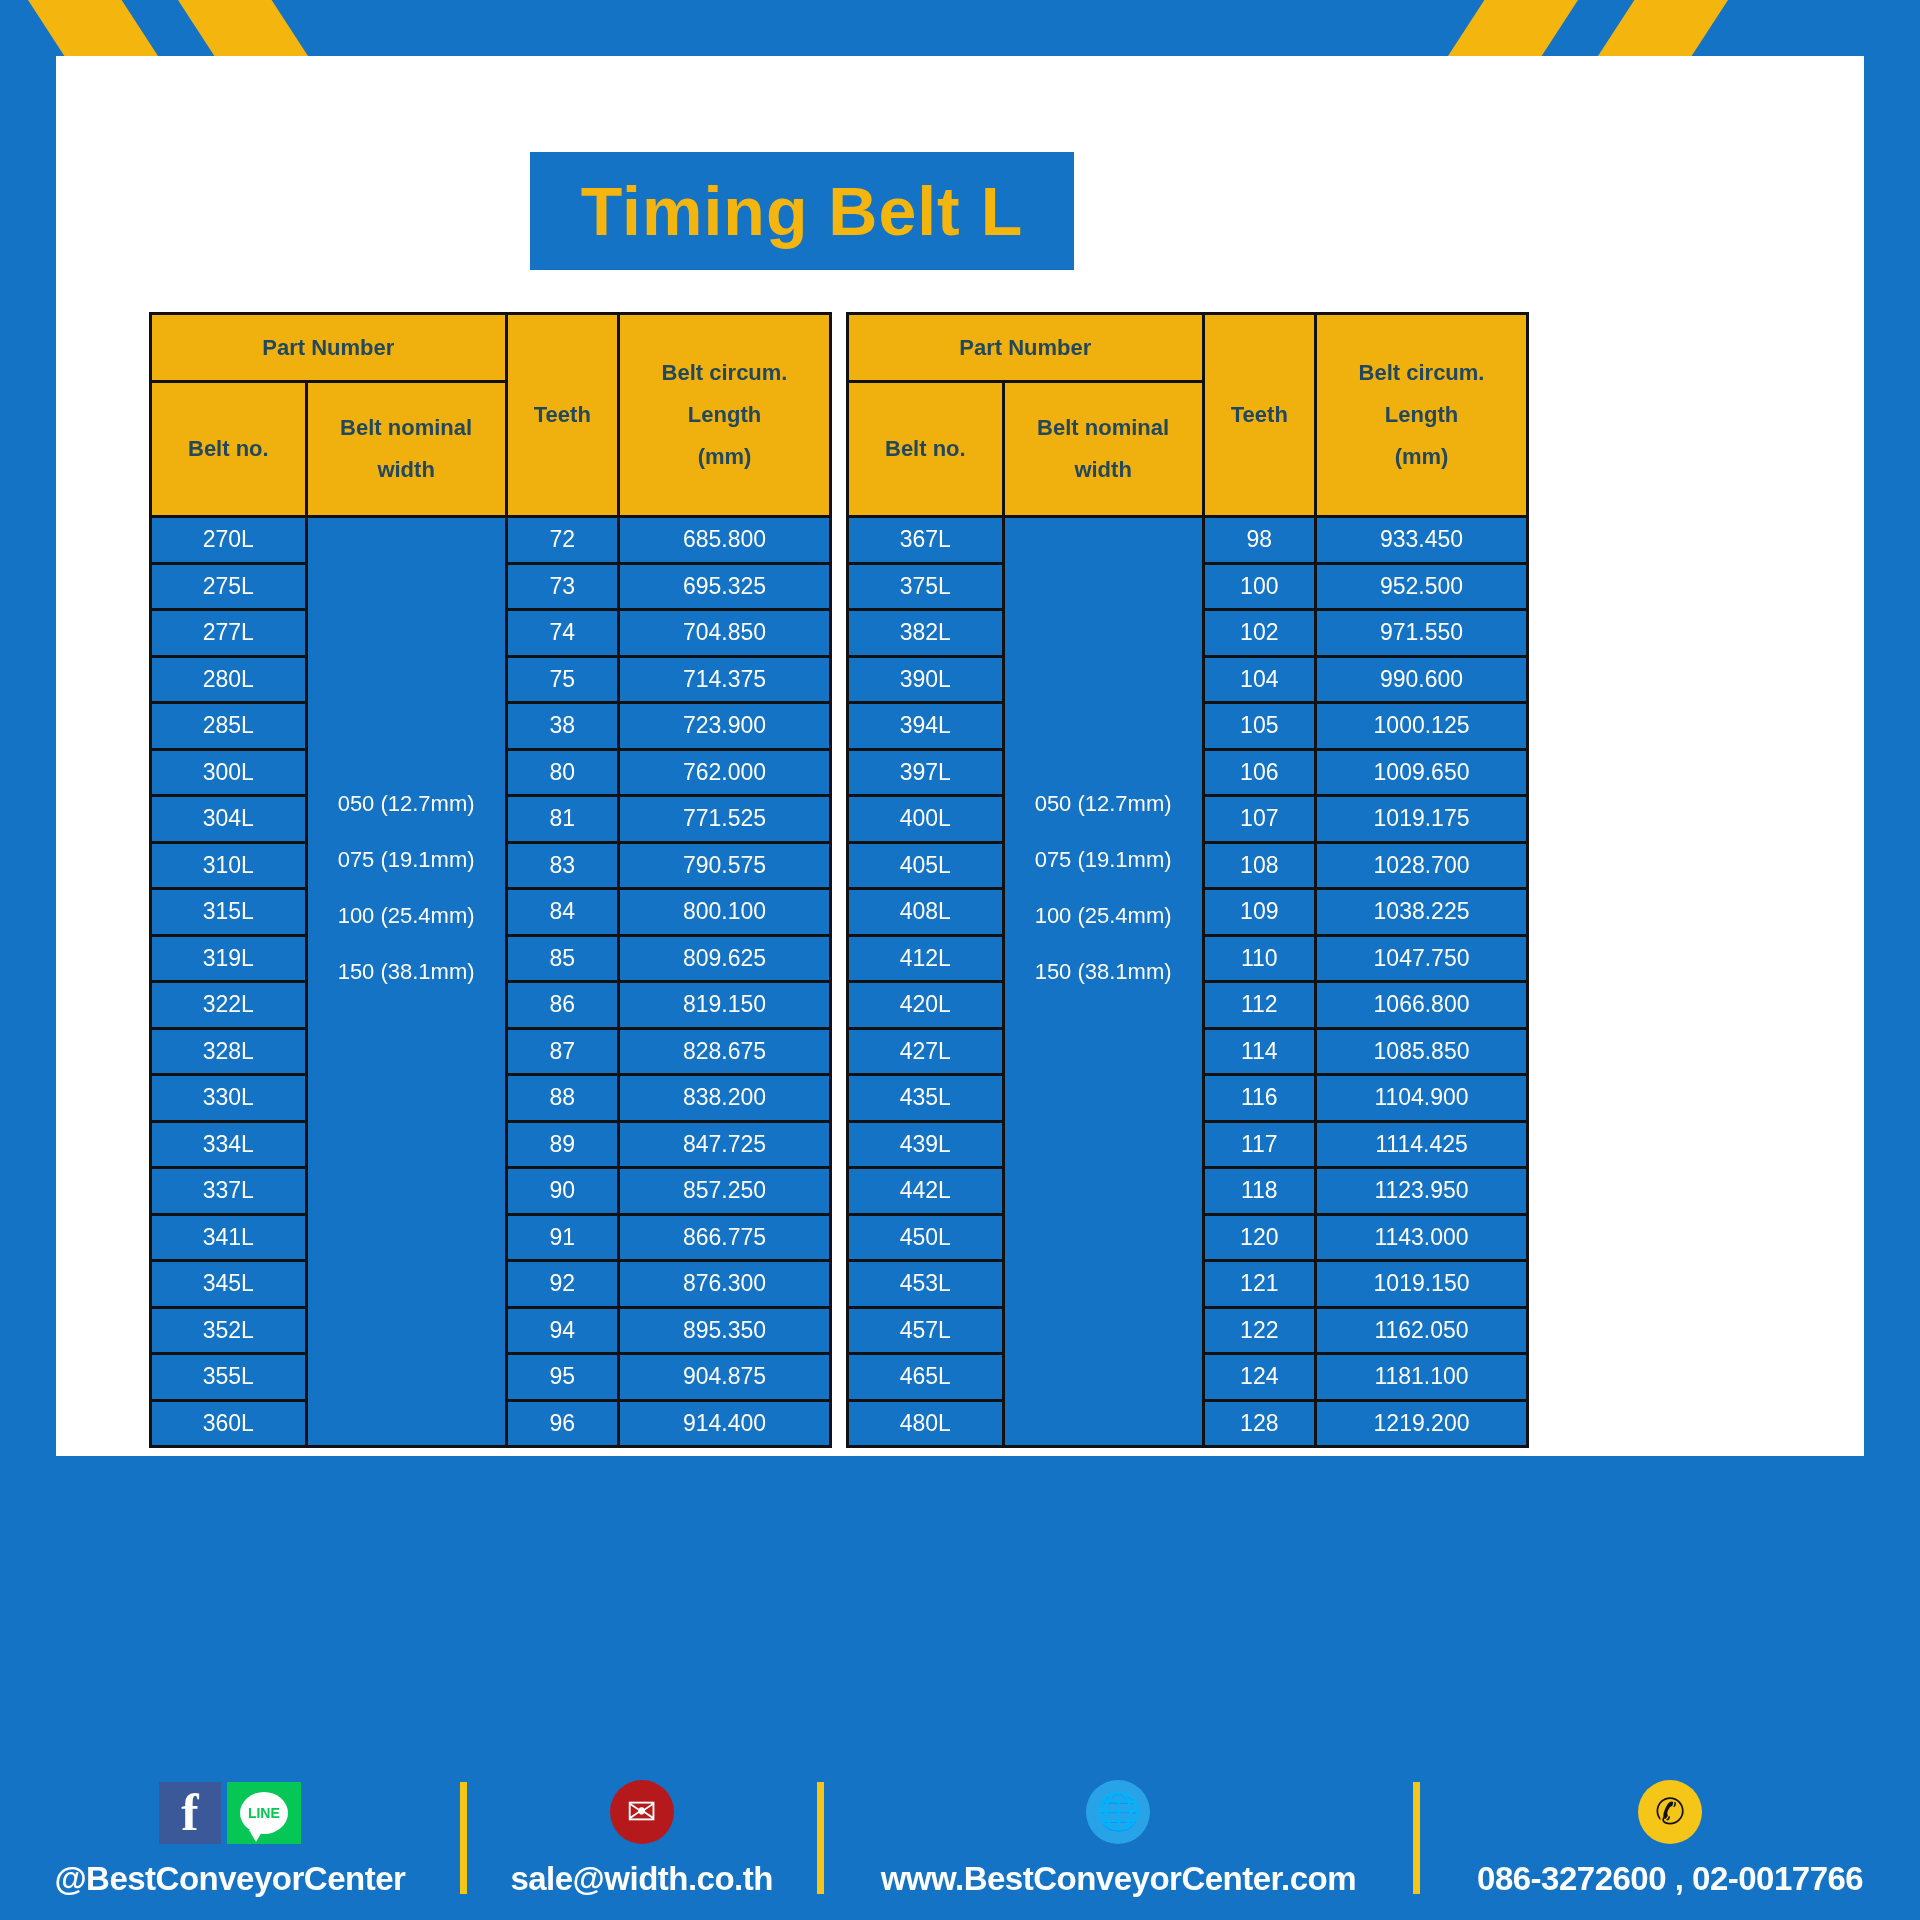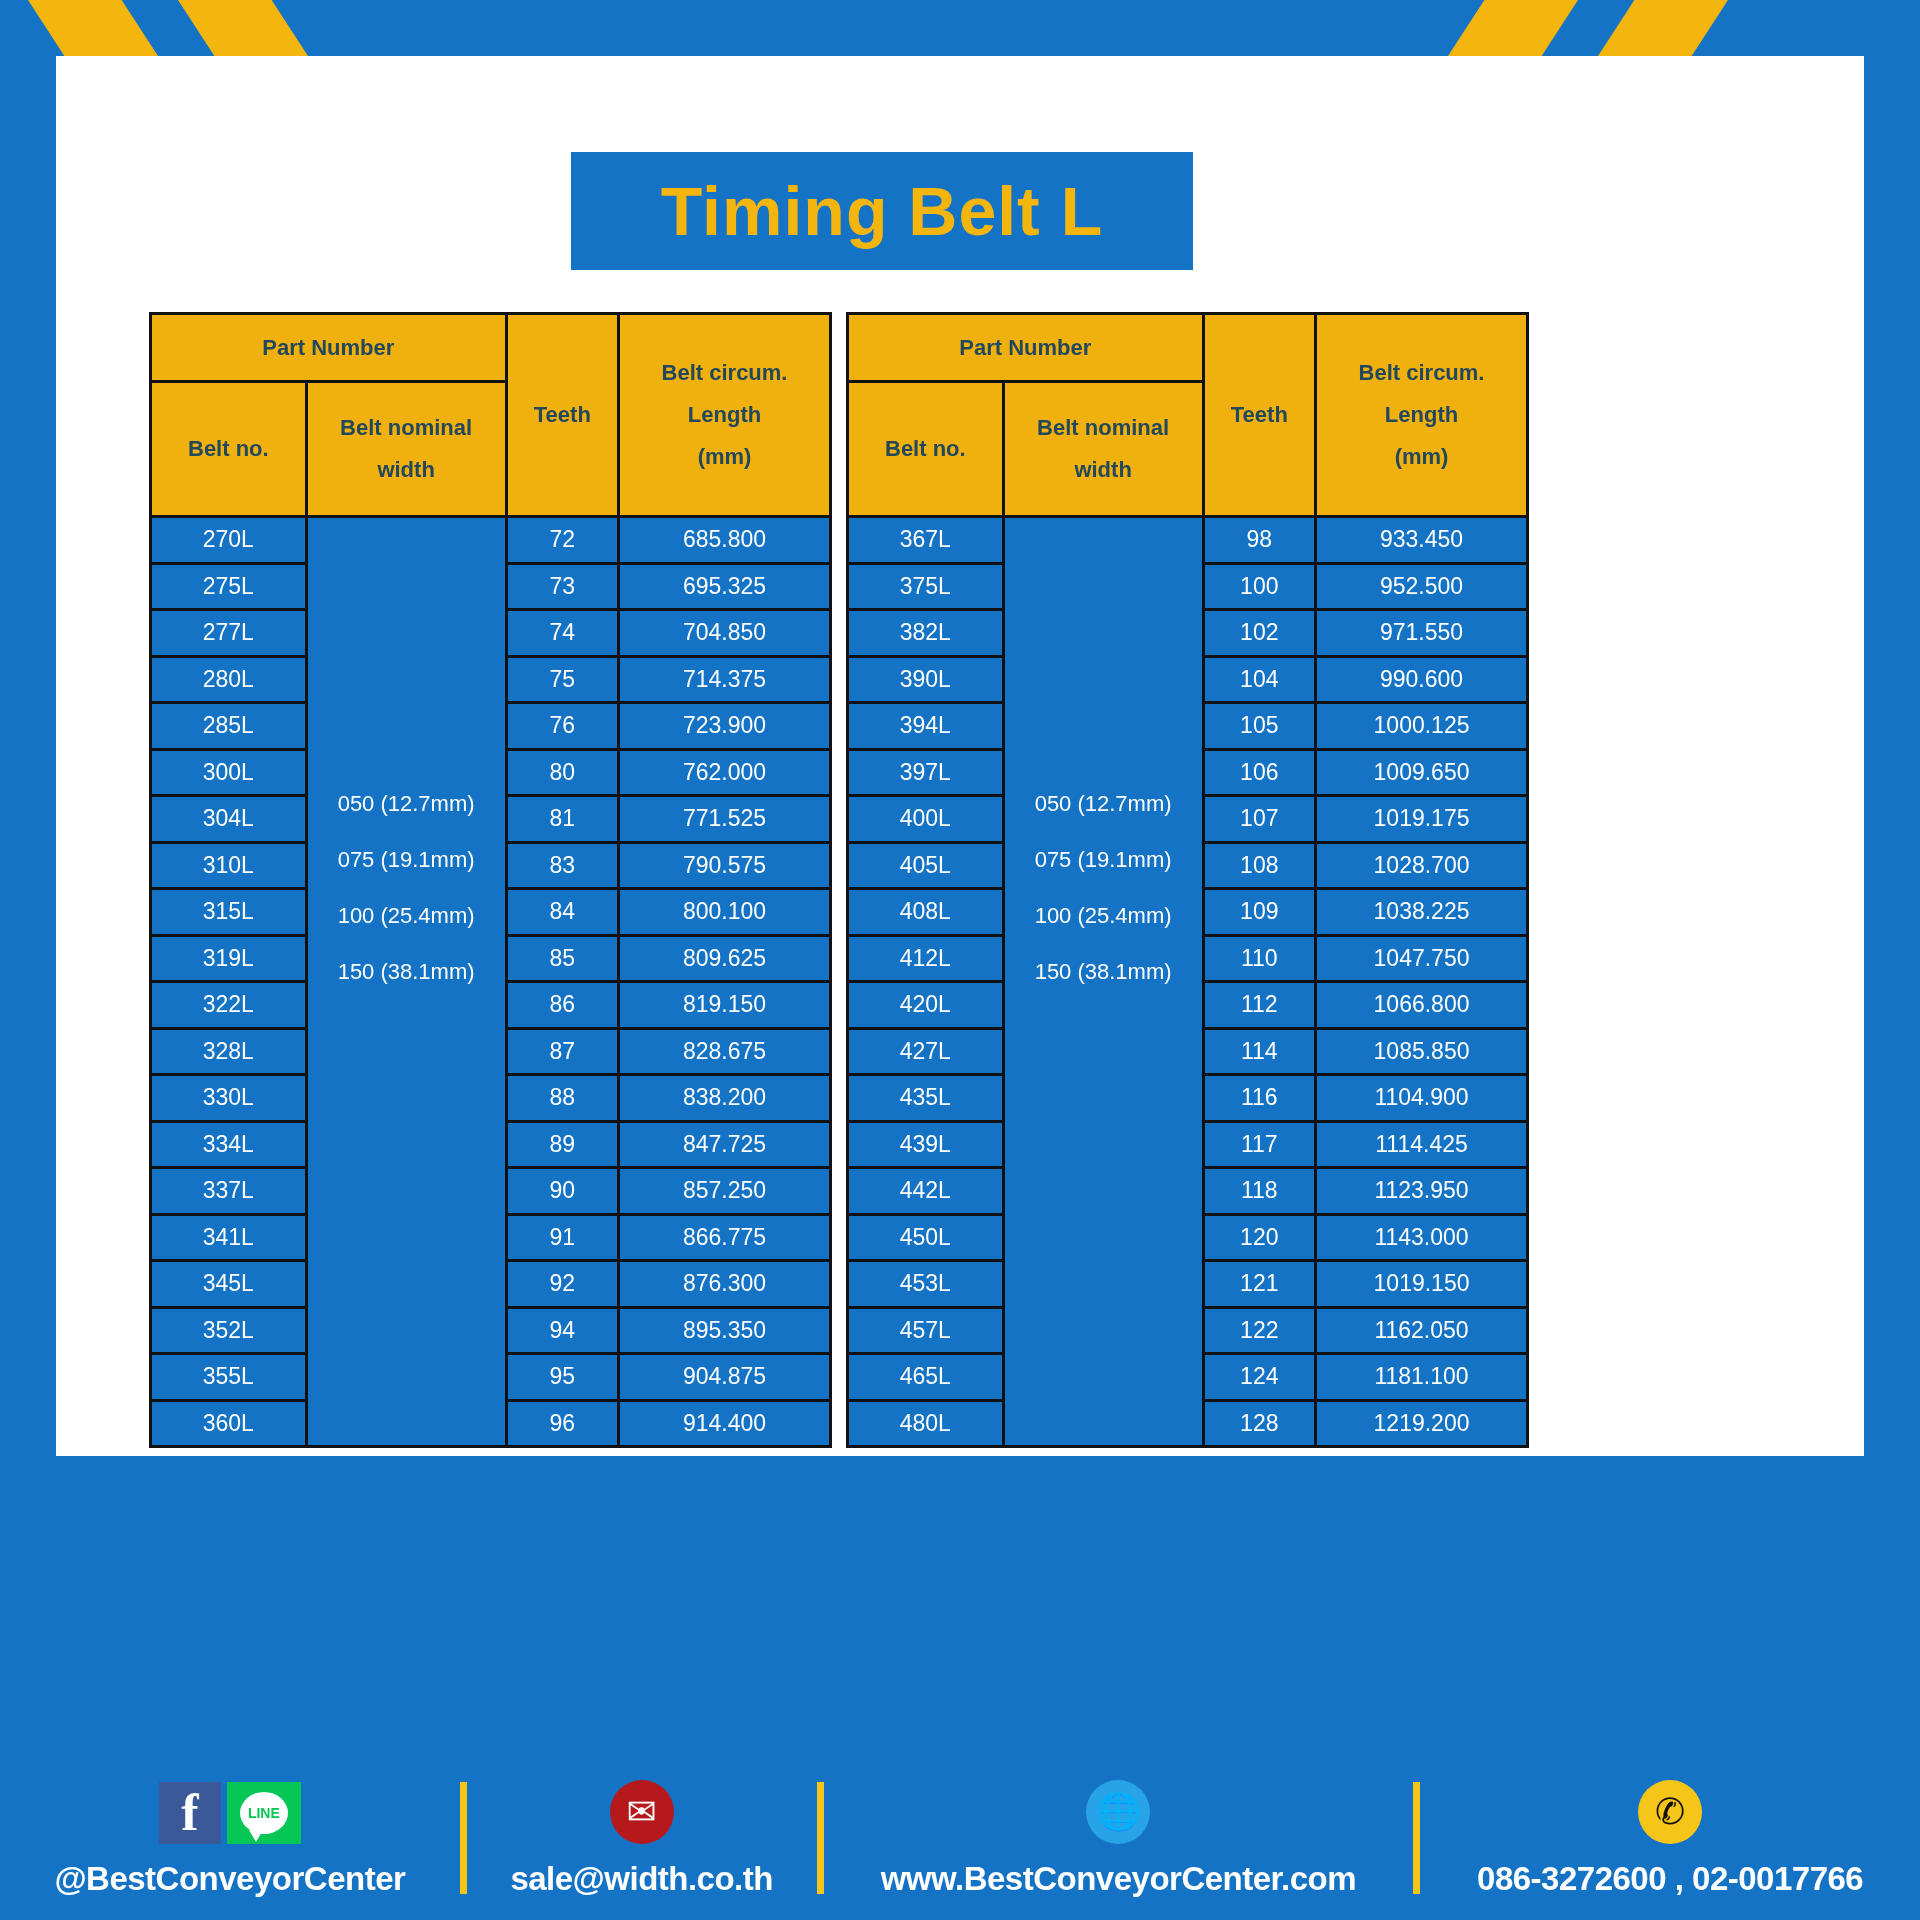--- a/index.html
+++ b/index.html
@@ -38,9 +38,9 @@
   .title-band {
     position: absolute;
     left: 474px; top: 96px;
-    width: 622px; height: 118px;
+    width: 544px; height: 118px;
     background: #1473c4;
-    display: flex; align-items: center; justify-content: center; margin-left: 41px;
+    display: flex; align-items: center; justify-content: center;
   }
   .title-band h1 {
     color: #f5b50f;

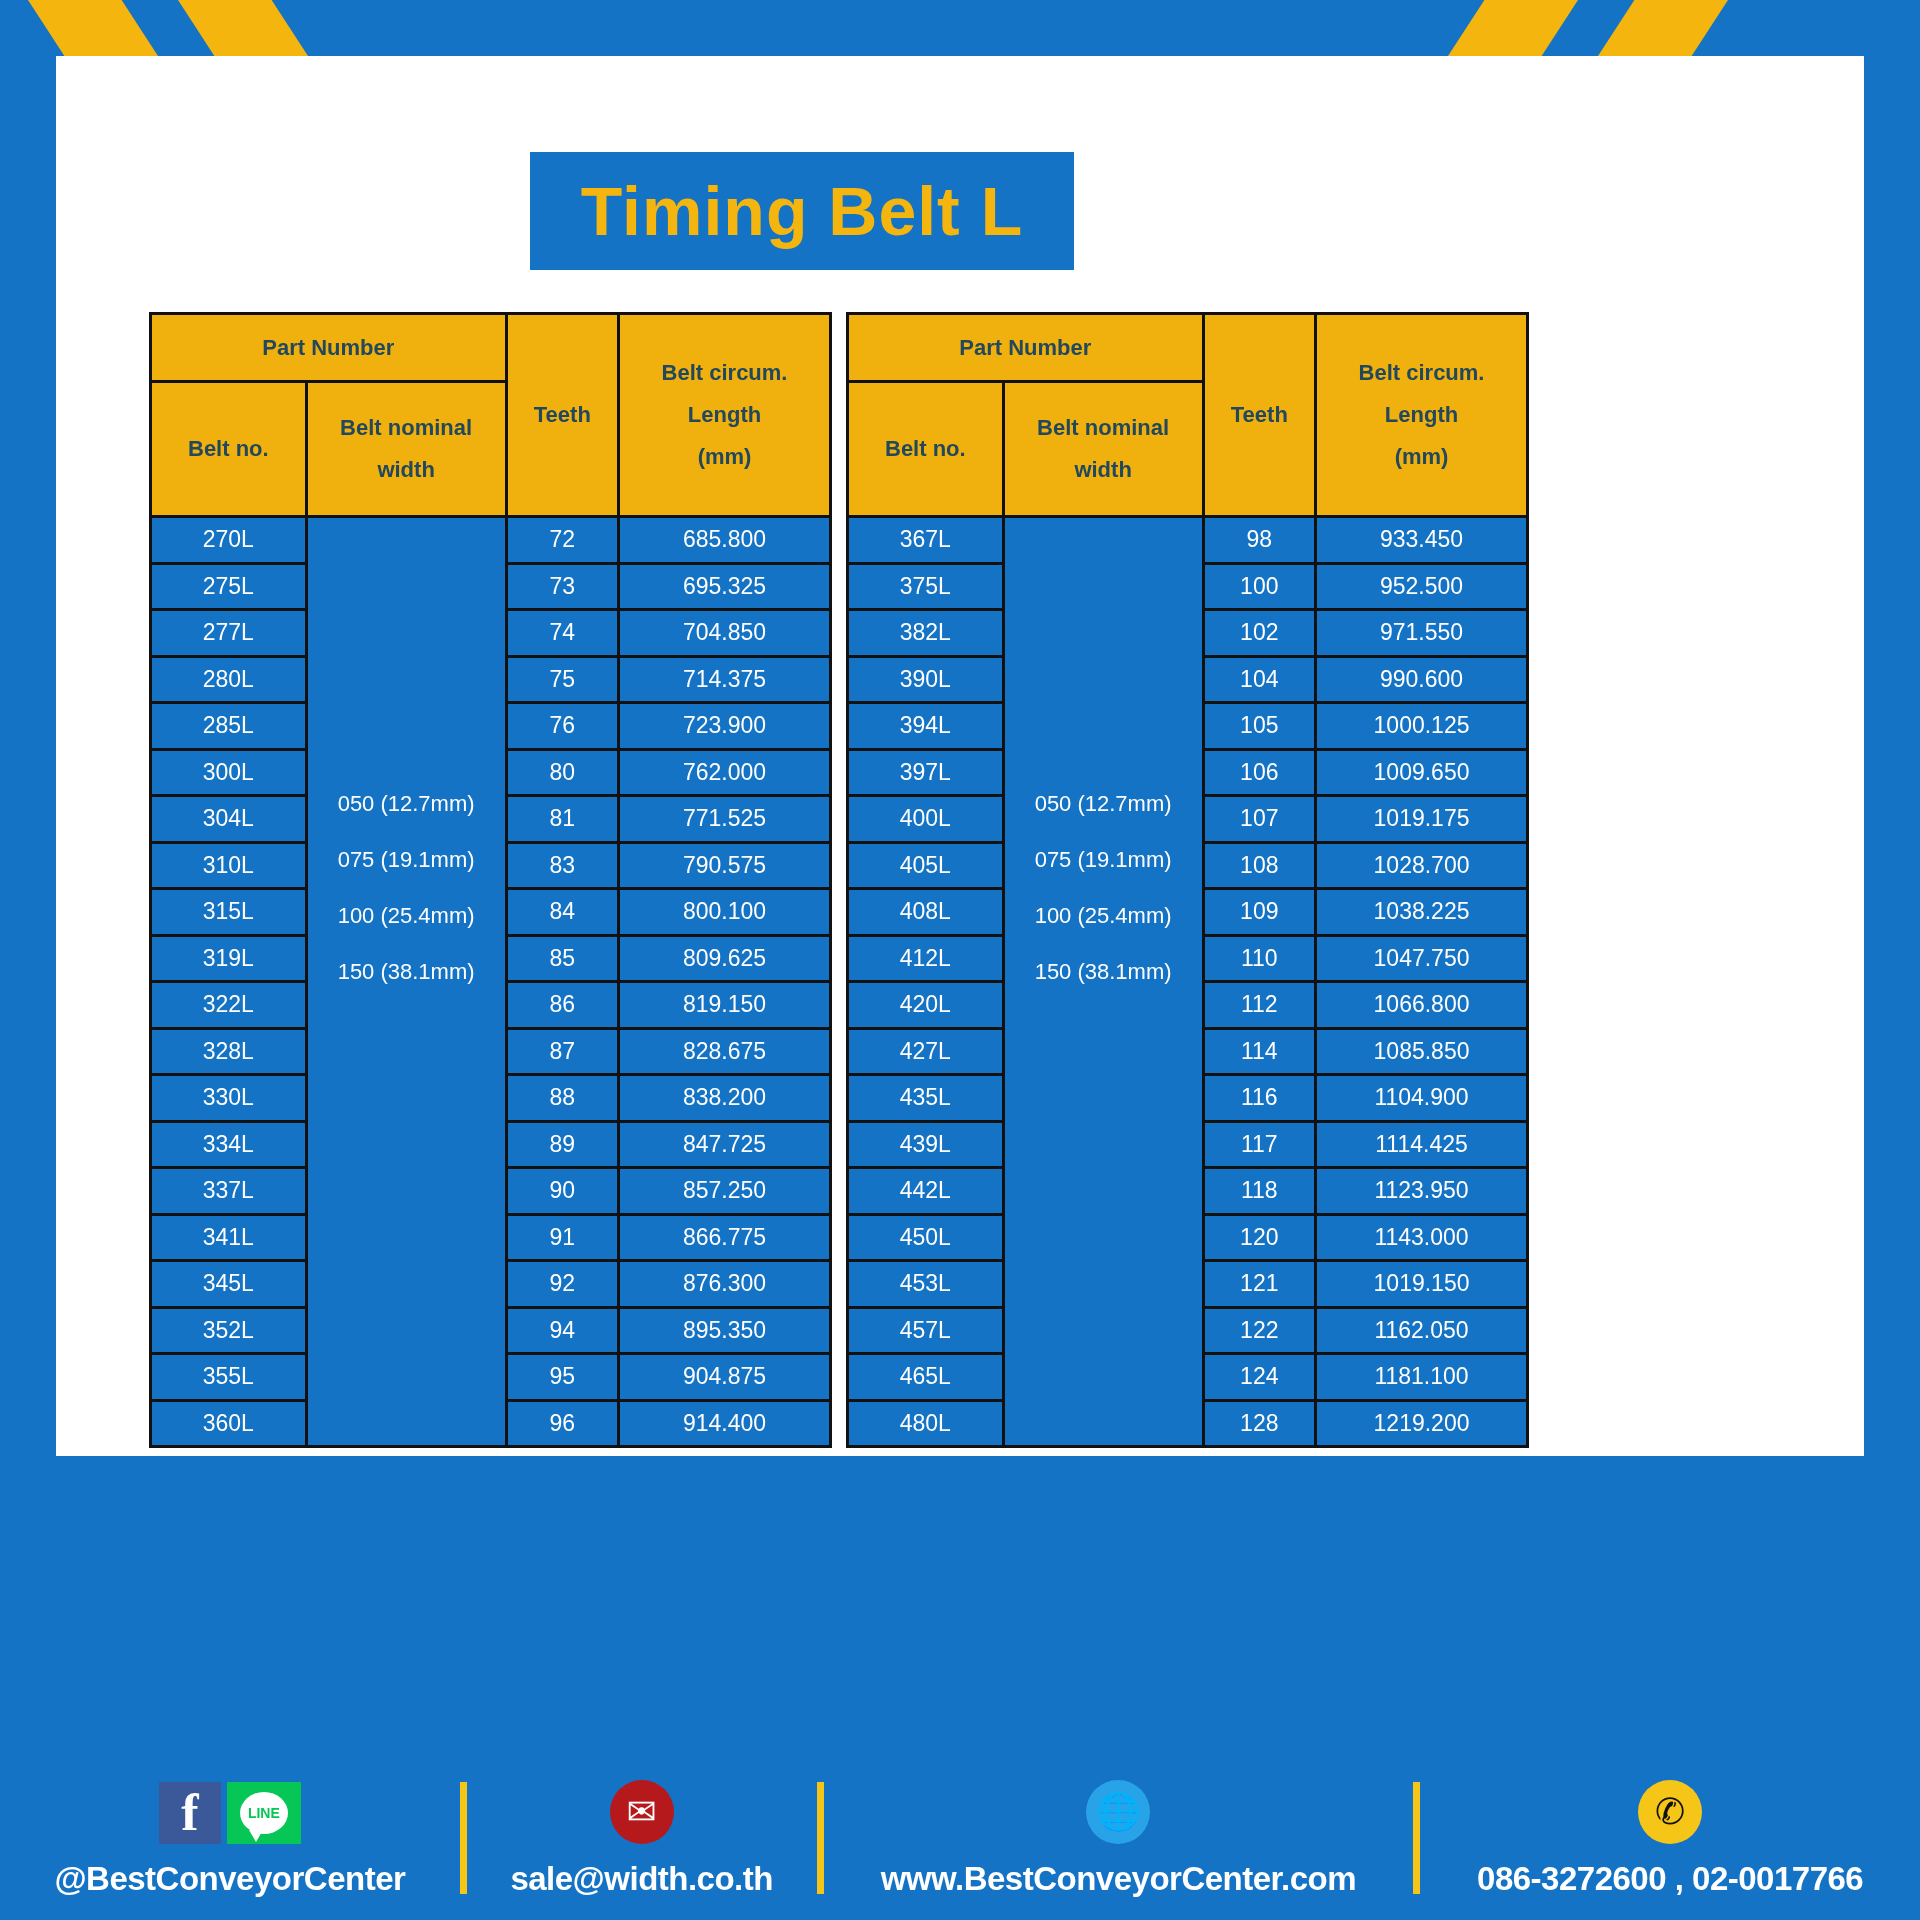--- a/index.html
+++ b/index.html
@@ -234,7 +234,7 @@
           </tr>
           <tr>
             <td>285L</td>
-            <td>76</td>
+            <td>38</td>
             <td>723.900</td>
           </tr>
           <tr>

